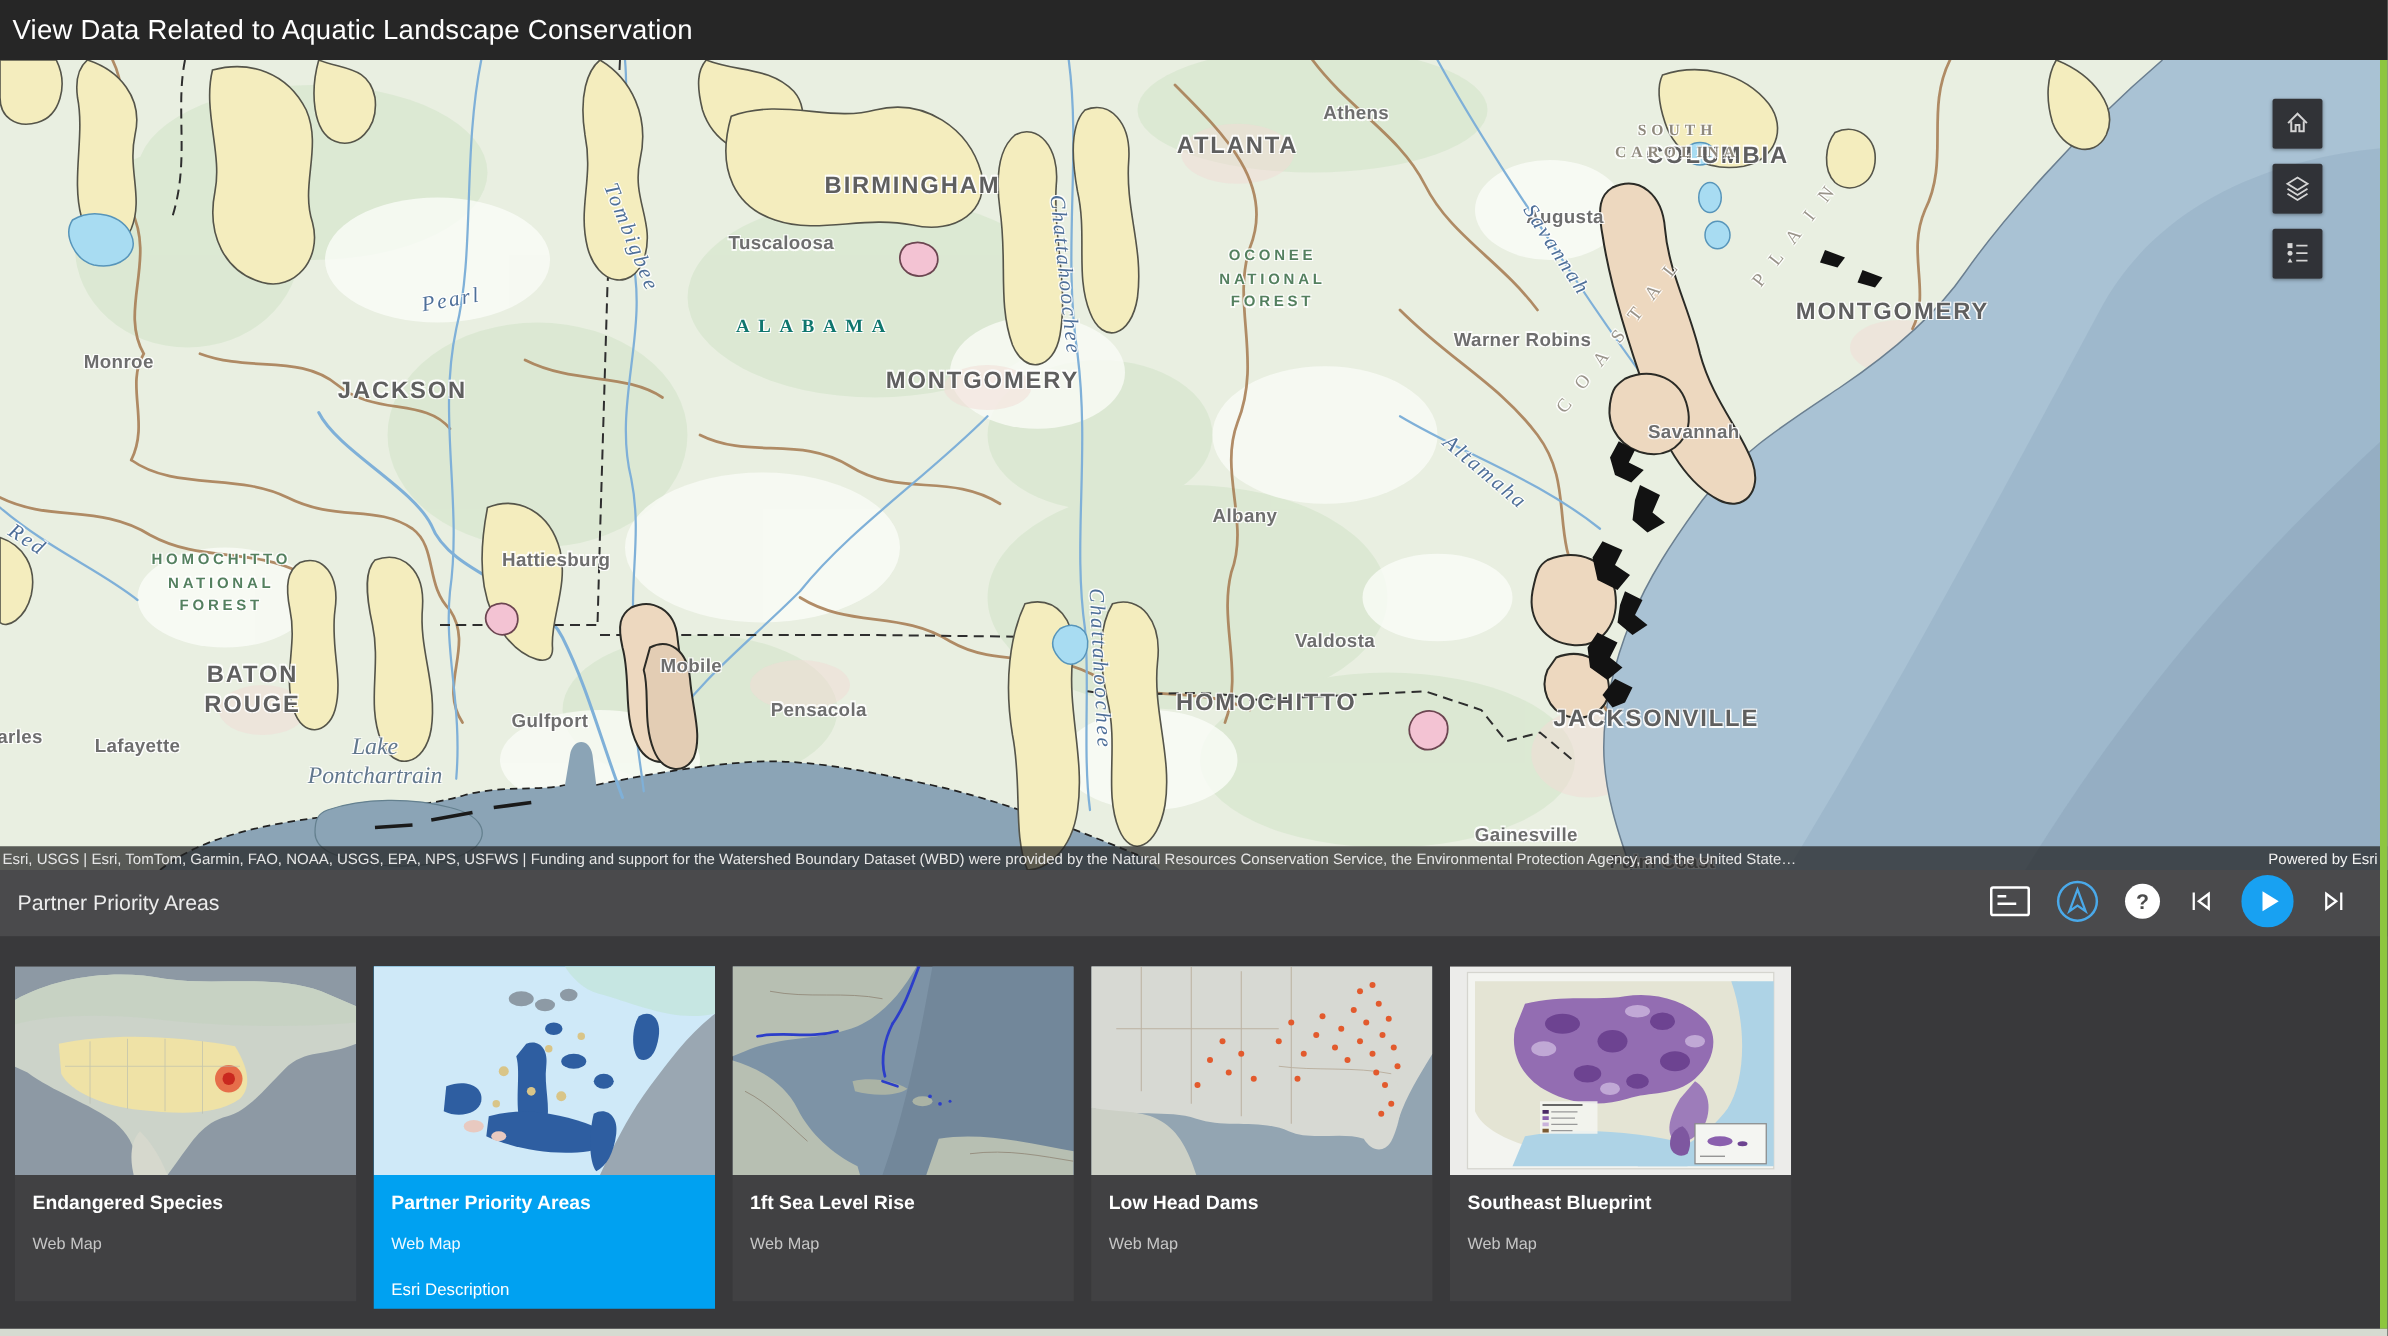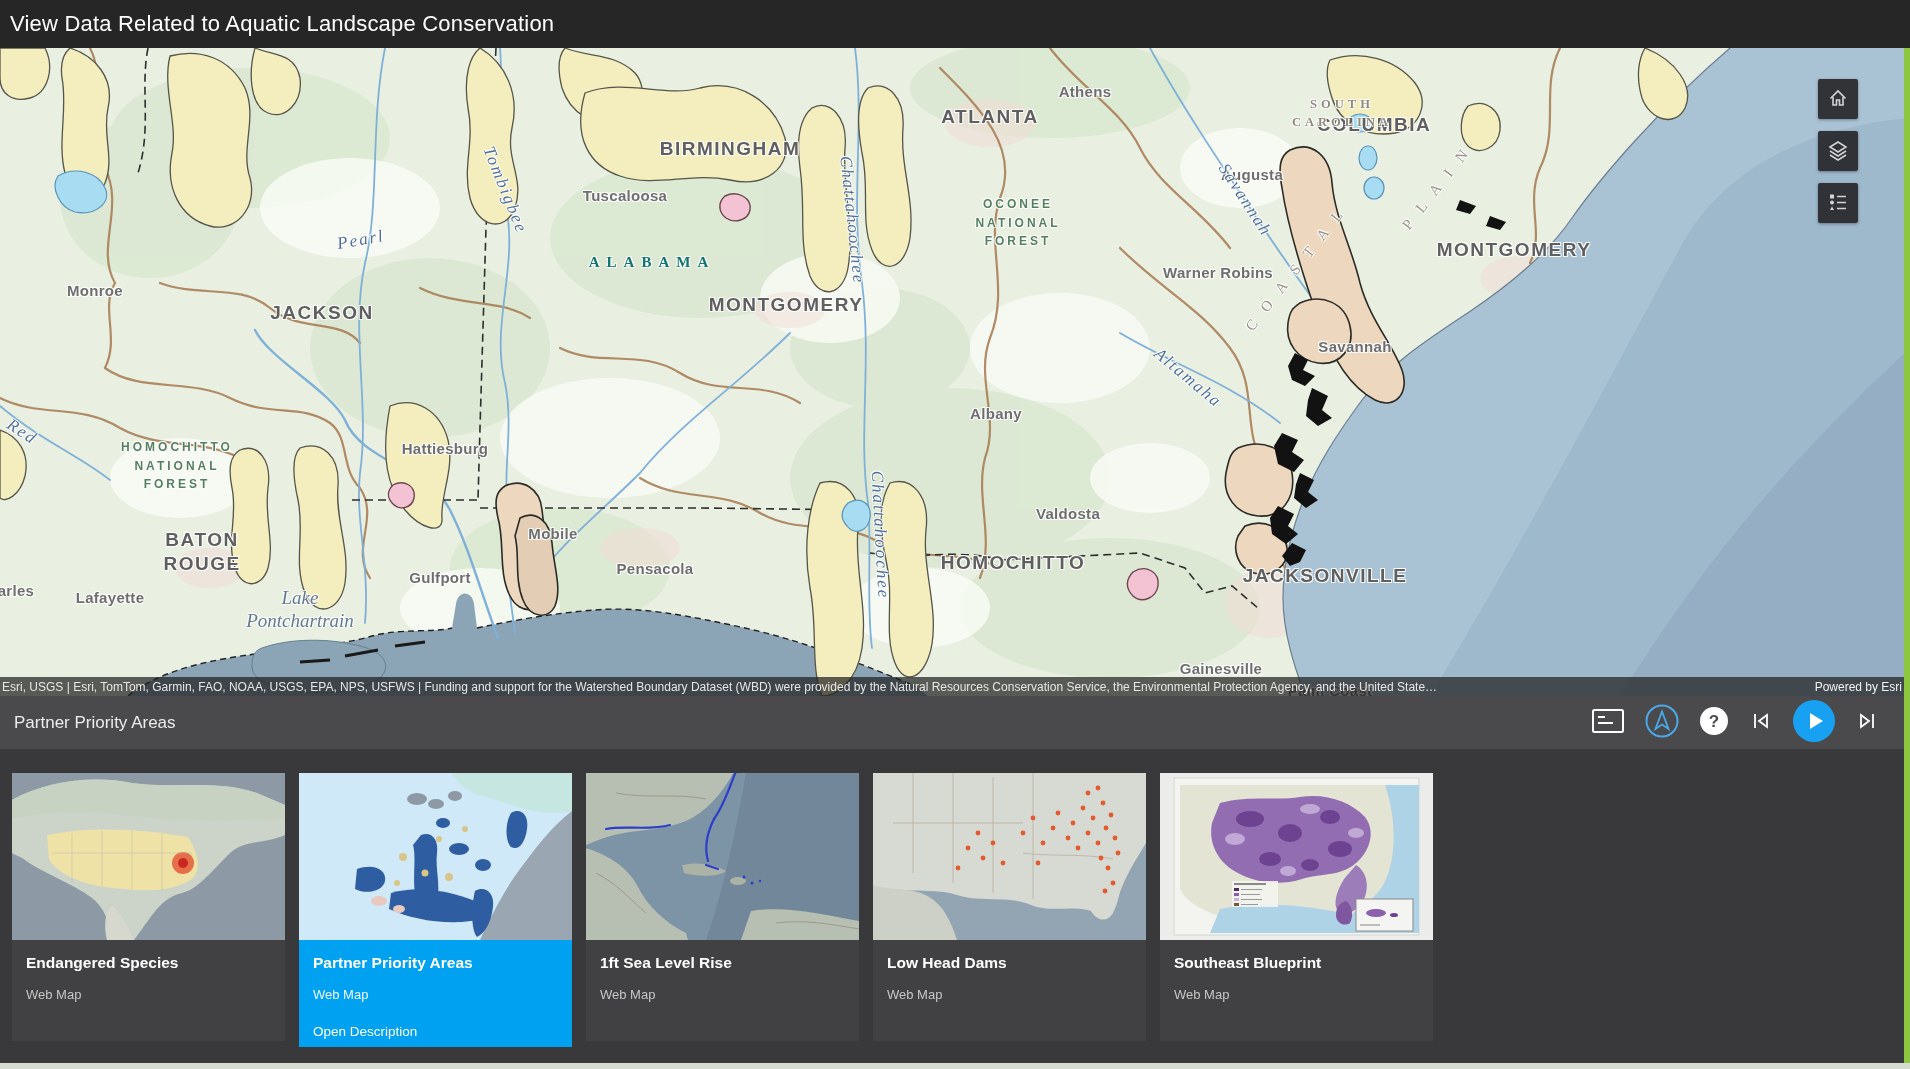--- a/index.html
+++ b/index.html
@@ -430,7 +430,7 @@
       <div class="card-body">
         <div class="card-title">Partner Priority Areas</div>
         <div class="card-sub">Web Map</div>
-        <div class="card-link">Open Description</div>
+        <div class="card-link">Esri Description</div>
       </div>
     </div>
 

